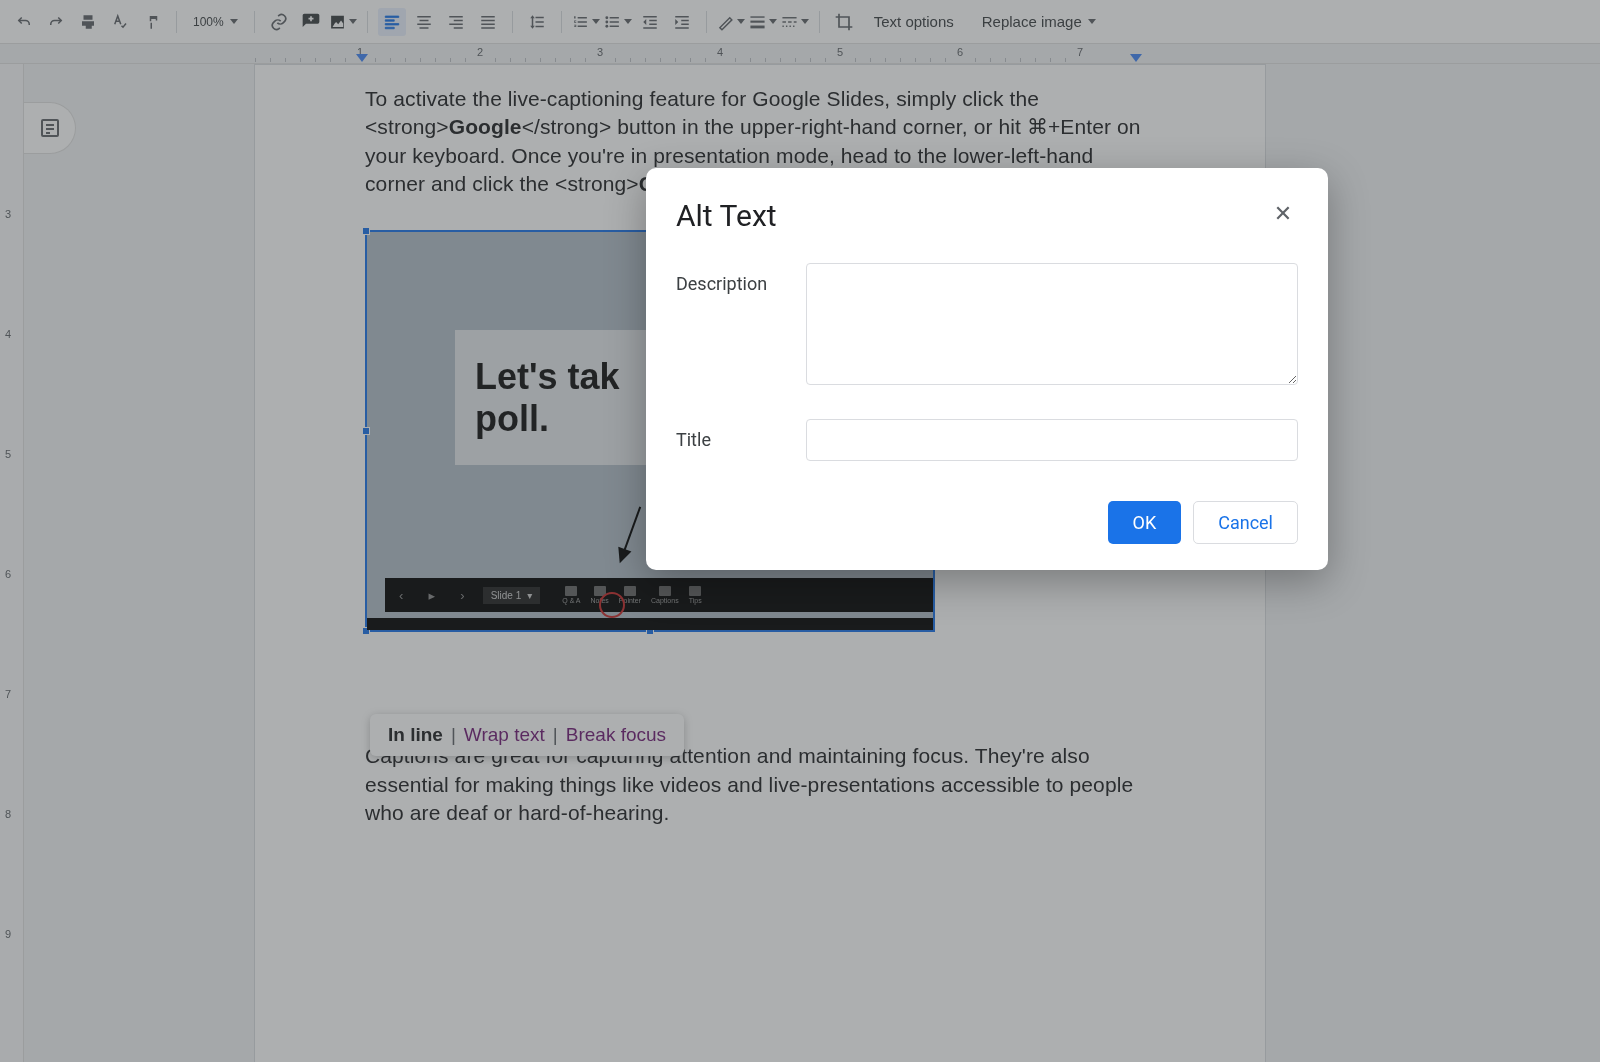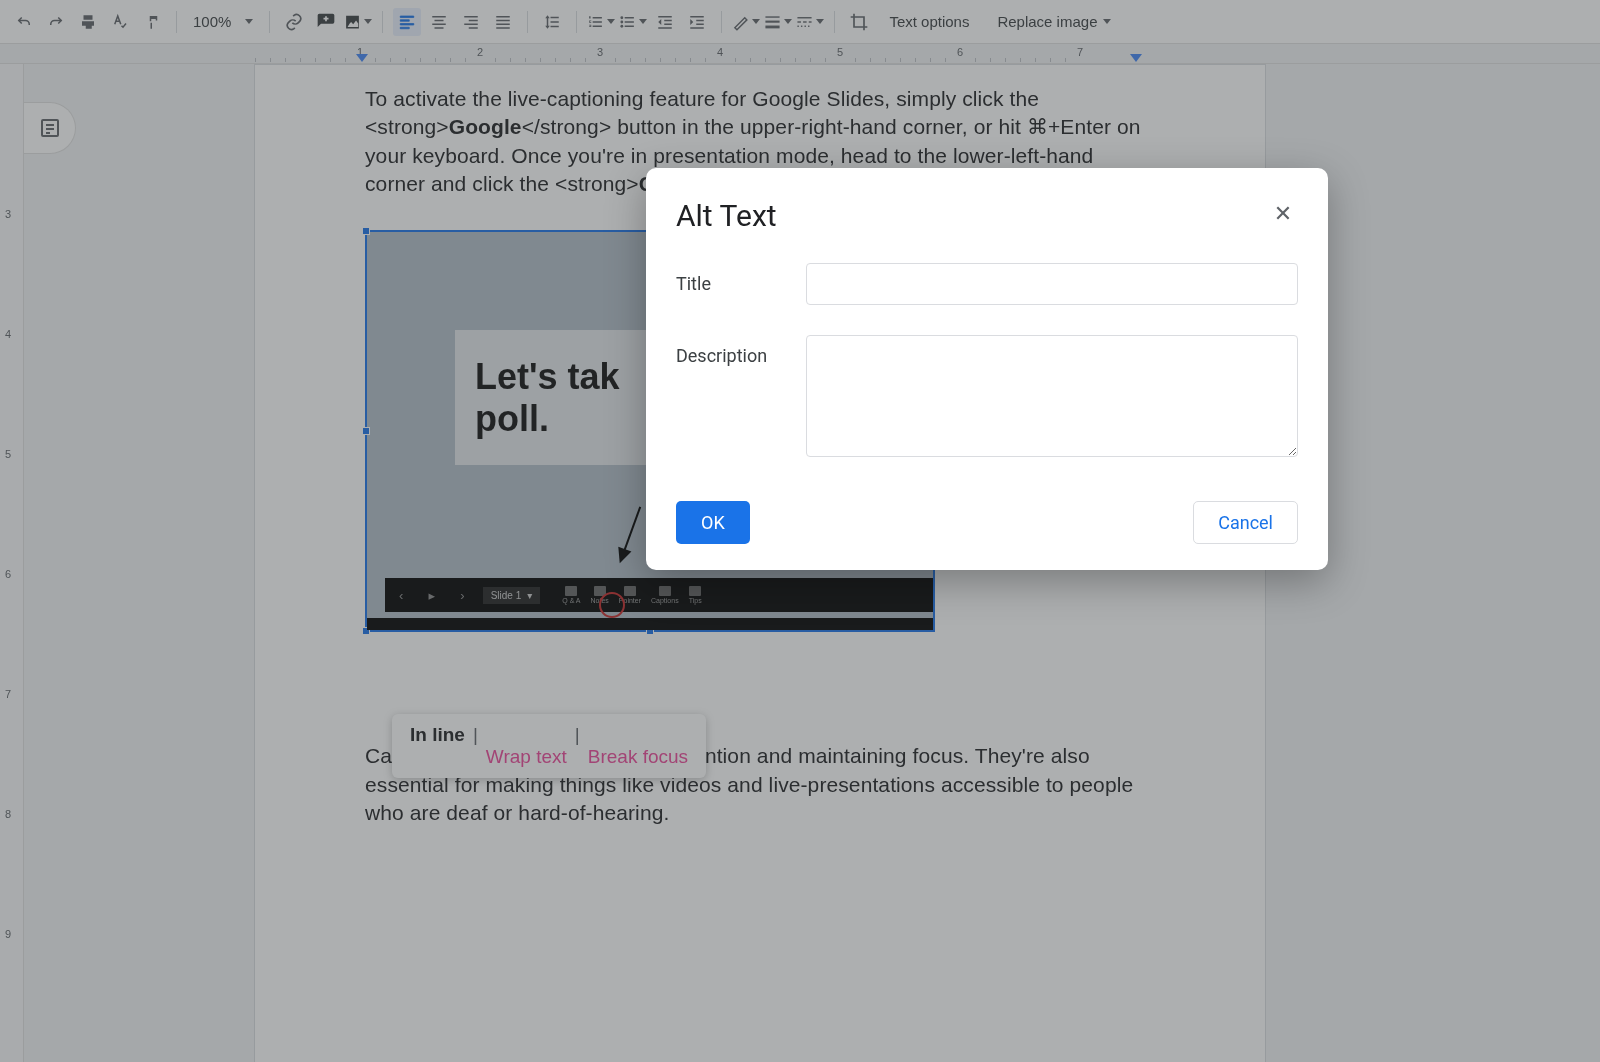--- a/index.html
+++ b/index.html
@@ -40,9 +40,9 @@
     width: 1px; height: 22px; background: #dadce0; margin: 0 6px;
   }
   .zoom-combo {
-    display: flex; align-items: center; gap: 14px;
+    display: flex; align-items: center; gap: 6px;
     padding: 0 6px;
-    color: #3c4043; font-size: 15px;
+    color: #3c4043; font-size: 12px;
   }
   .caret-down {
     width: 0; height: 0; border-left: 4px solid transparent;

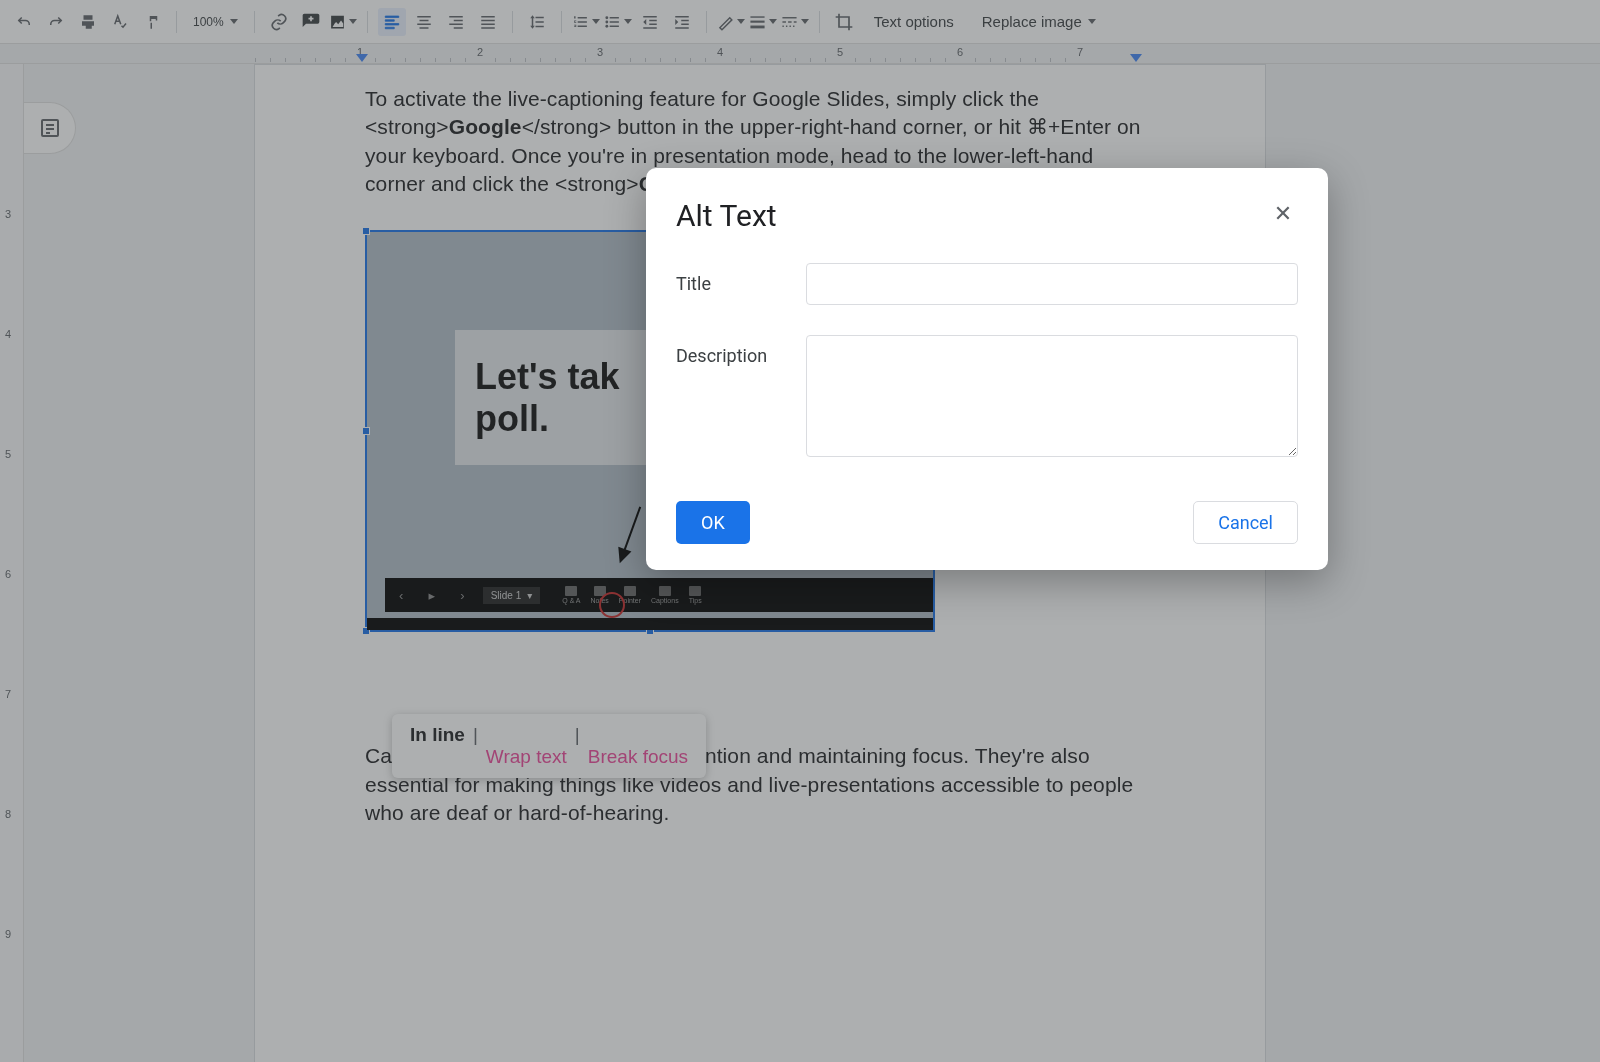--- a/index.html
+++ b/index.html
@@ -546,19 +546,19 @@
   </div>
 
   <div class="form-row">
+    <div class="form-label">Description</div>
+    <div class="form-field">
+      <textarea class="txt-area" value="" style=""></textarea>
+    </div>
+  </div>
+
+  <div class="form-row">
     <div class="form-label">Title</div>
     <div class="form-field">
       <input class="txt-input" value="" style="">
     </div>
   </div>
 
-  <div class="form-row">
-    <div class="form-label">Description</div>
-    <div class="form-field">
-      <textarea class="txt-area" value="" style=""></textarea>
-    </div>
-  </div>
-
   <div class="dlg-actions">
     <button class="btn btn-primary">OK</button>
     <button class="btn btn-secondary">Cancel</button>

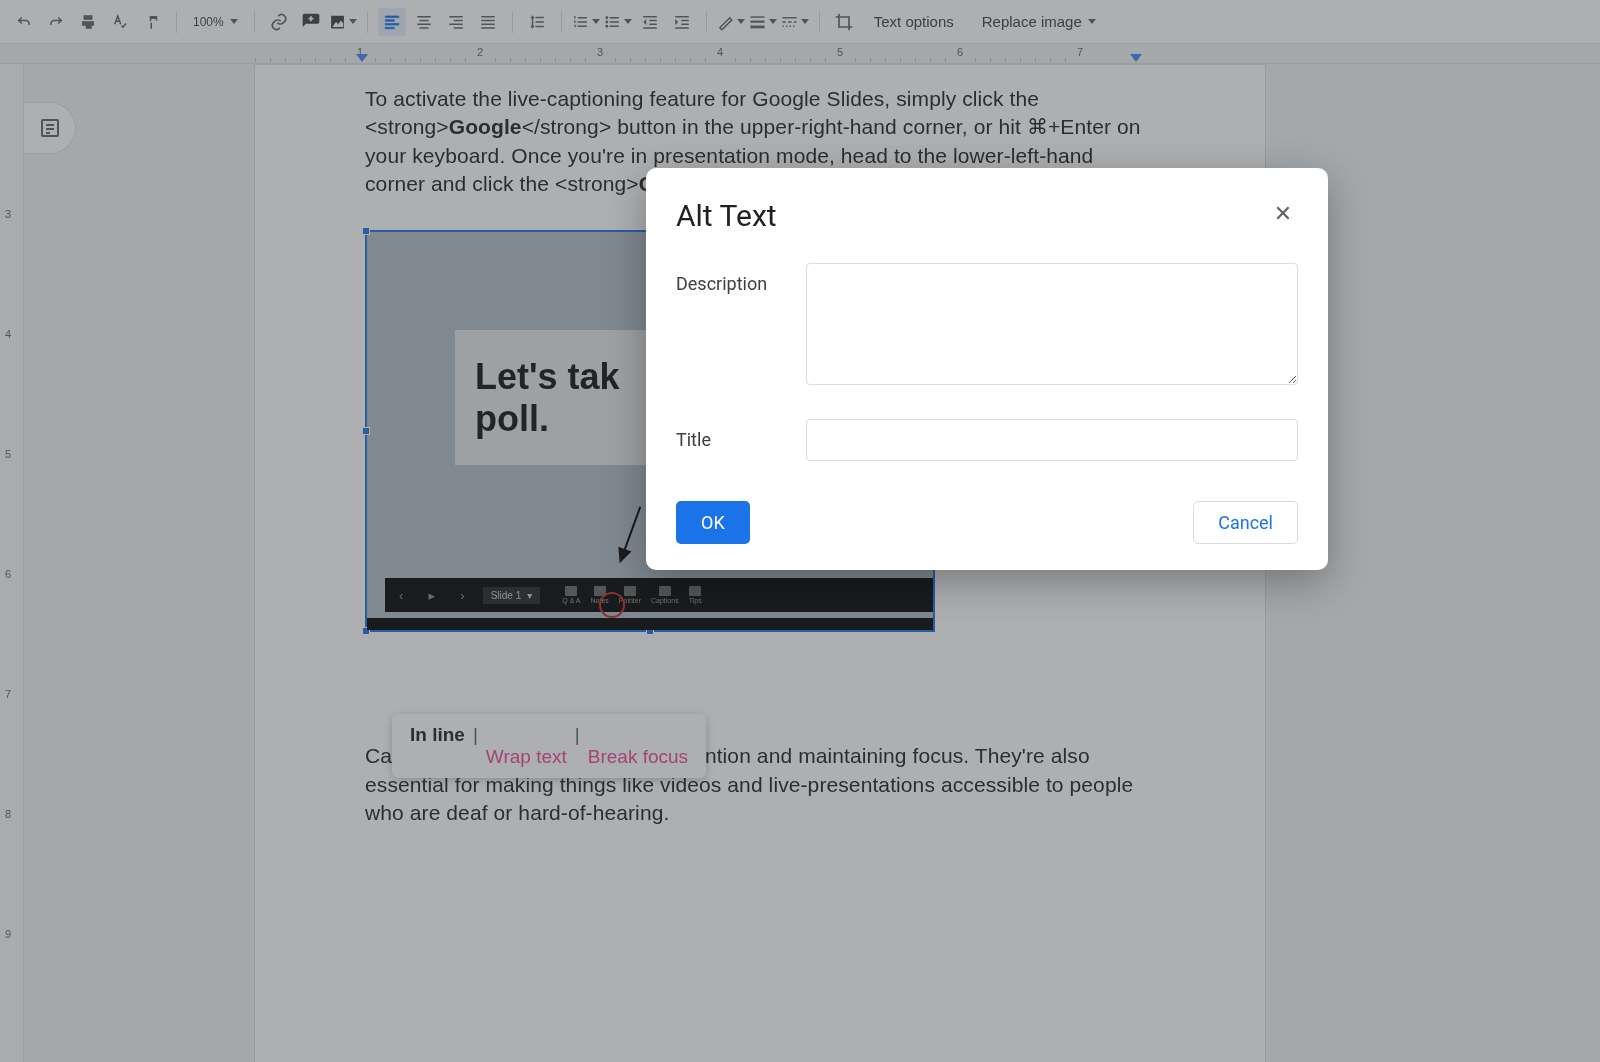--- a/index.html
+++ b/index.html
@@ -229,7 +229,7 @@
     padding: 8px 10px; font-size: 16px; resize: both;
   }
   .dlg-actions {
-    display: flex; justify-content: space-between; gap: 3px; margin-top: 40px;
+    display: flex; justify-content: flex-end; gap: 12px; margin-top: 40px;
   }
   .btn {
     padding: 10px 24px; font-size: 18px; border-radius: 5px;

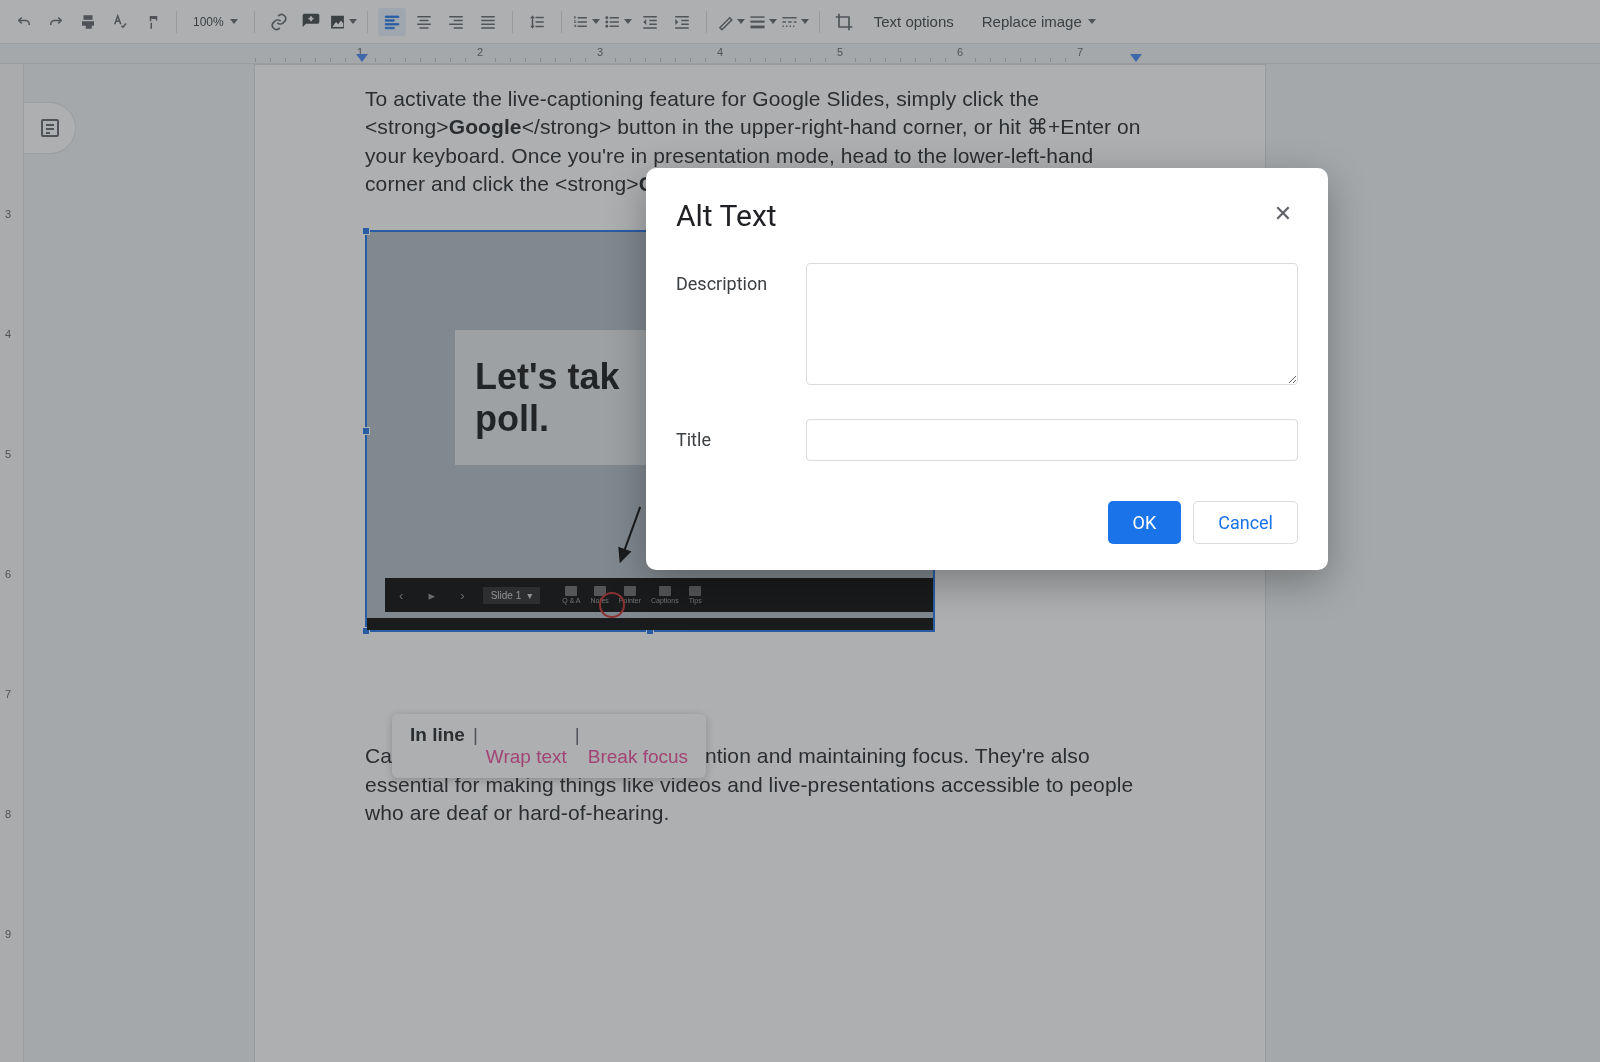--- a/index.html
+++ b/index.html
@@ -166,7 +166,7 @@
 
   .wrap-bubble {
     position: absolute;
-    left: 392px; top: 650px;
+    left: 370px; top: 650px;
     background: #fff;
     border-radius: 6px;
     box-shadow: 0 2px 8px rgba(0,0,0,0.25);

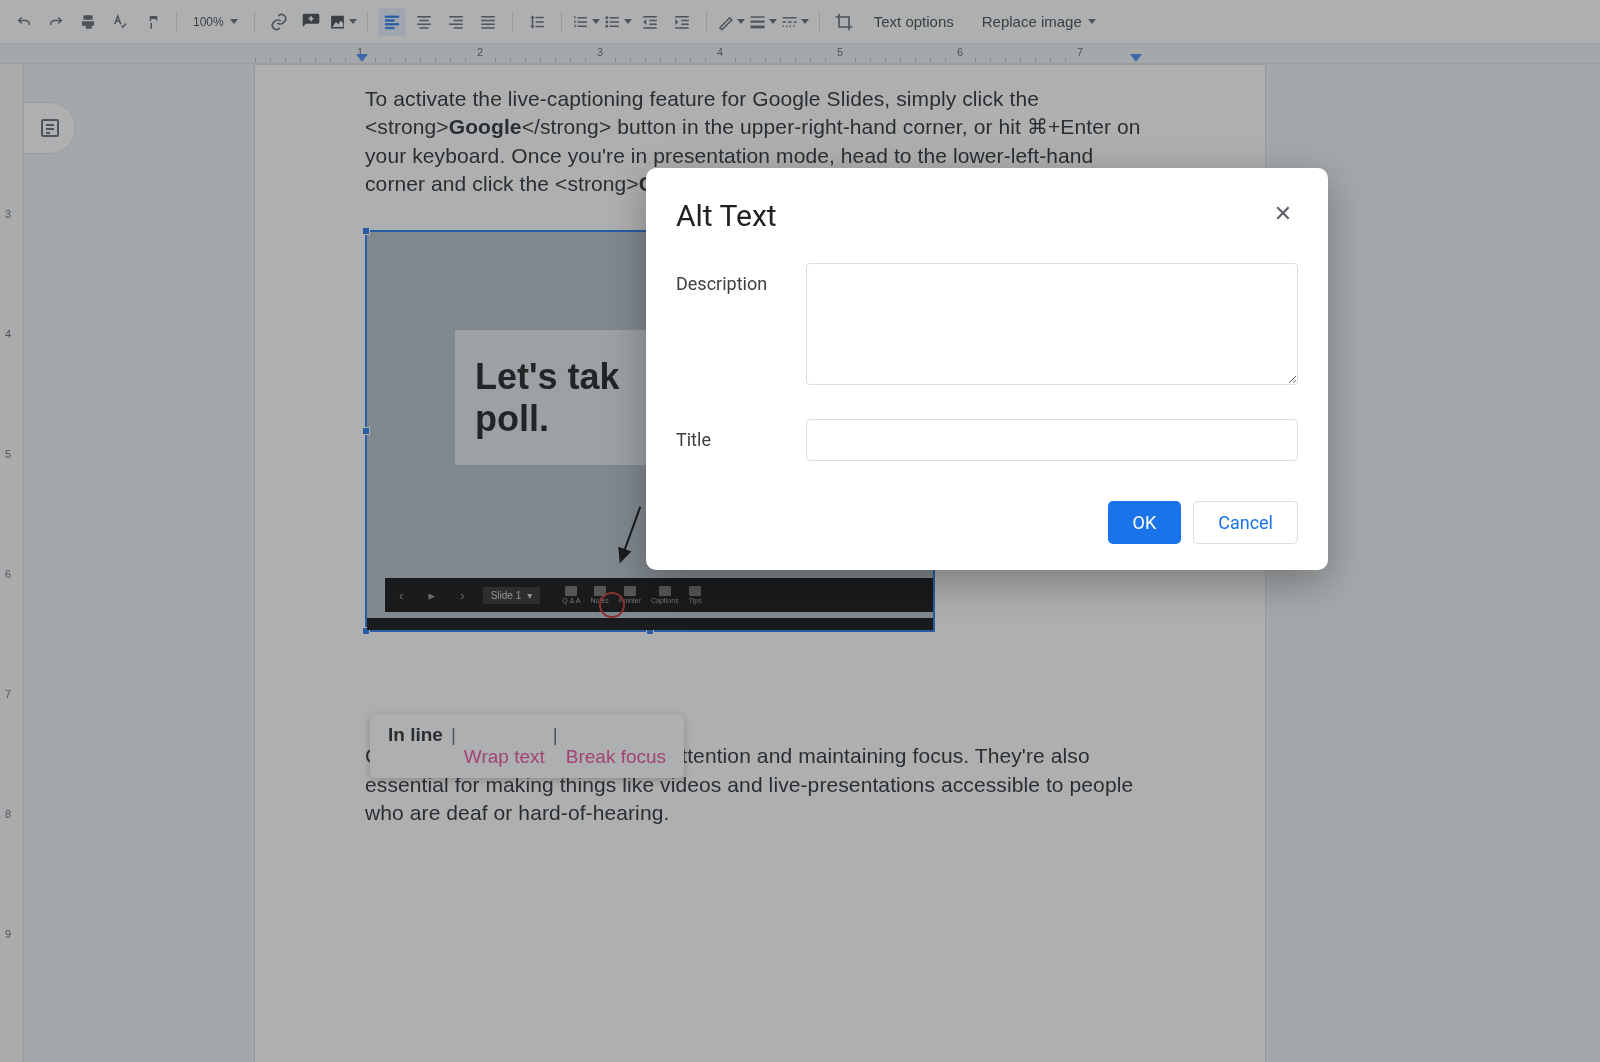--- a/index.html
+++ b/index.html
@@ -177,7 +177,7 @@
   }
   .wrap-bubble .opt { cursor: default; }
   .wrap-bubble .opt.sel { font-weight: 700; color: #202124; }
-  .wrap-bubble .opt.link { color: #ec4899; margin-top: 22px; }
+  .wrap-bubble .opt.link { color: #701a75; }
   .wrap-bubble .div { color: #5f6368; }
 
   

